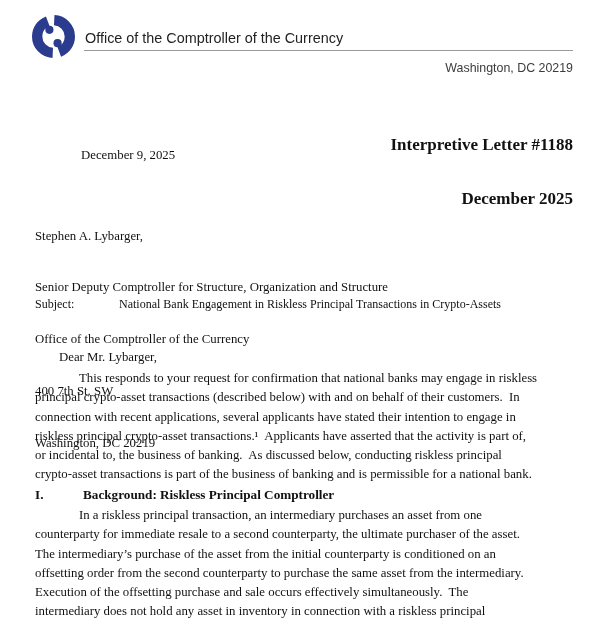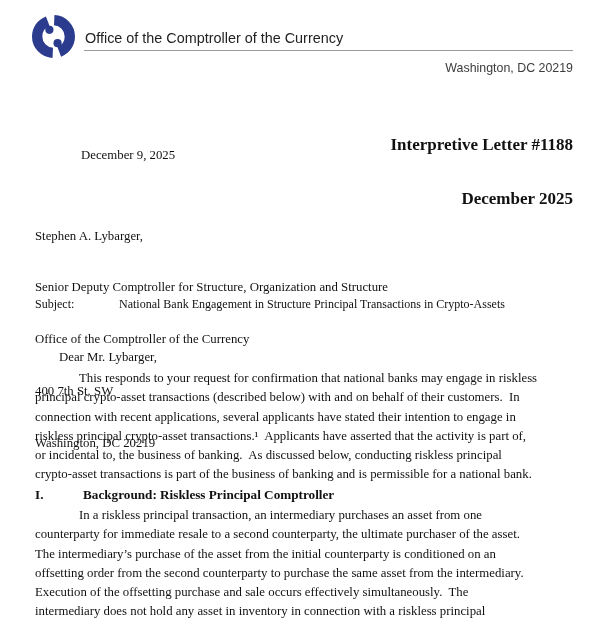--- a/index.html
+++ b/index.html
@@ -145,7 +145,7 @@
 
   <div class="abs subject-row">
     <span class="subject-label">Subject:</span>
-    <span>National Bank Engagement in Structure Principal Transactions in Crypto-Assets</span>
+    <span>National Bank Engagement in Riskless Principal Transactions in Crypto-Assets</span>
   </div>
 
   <div class="abs salutation">Dear Mr. Lybarger,</div>

